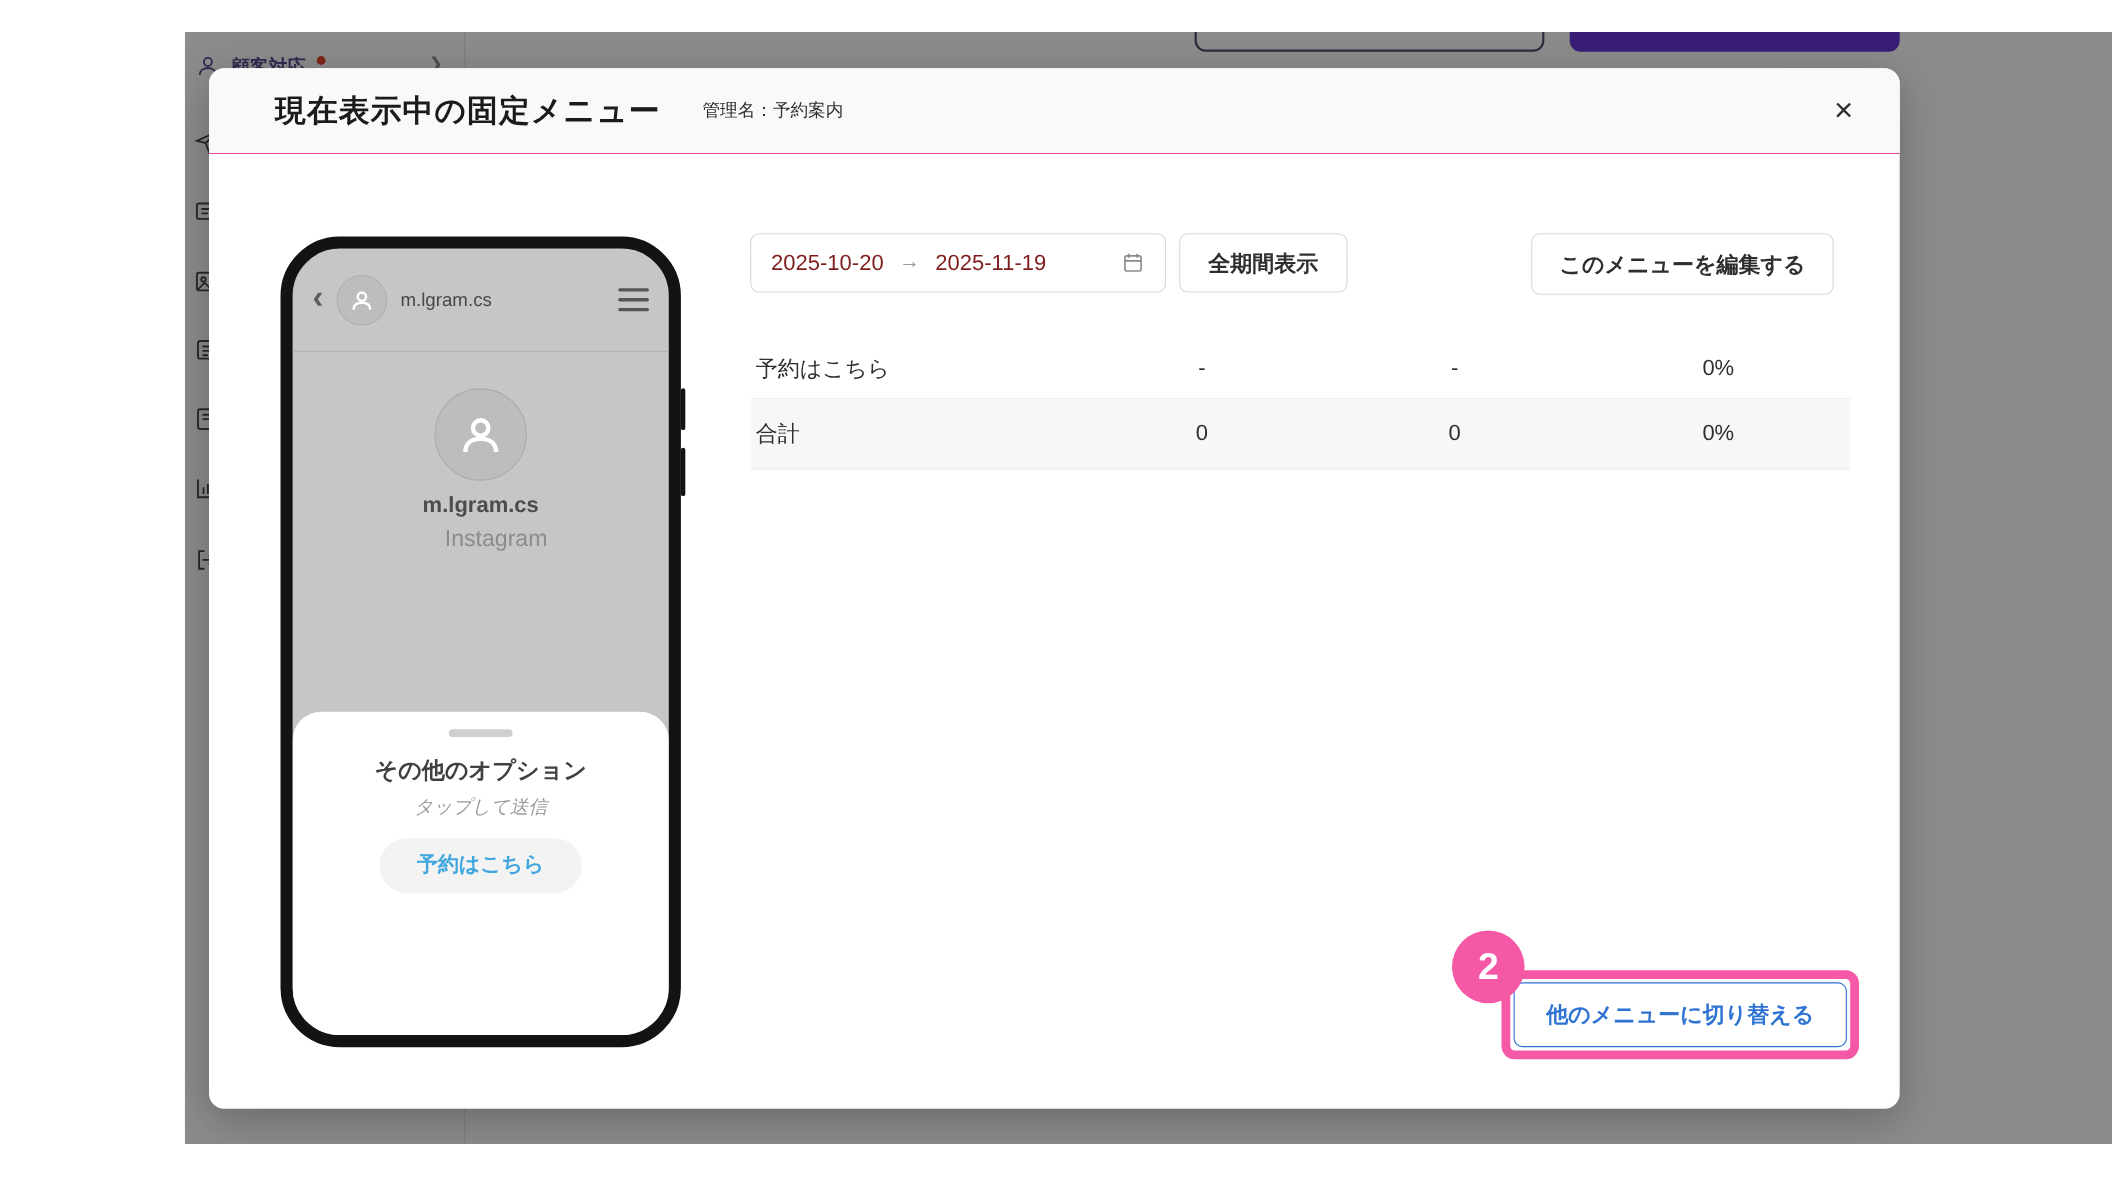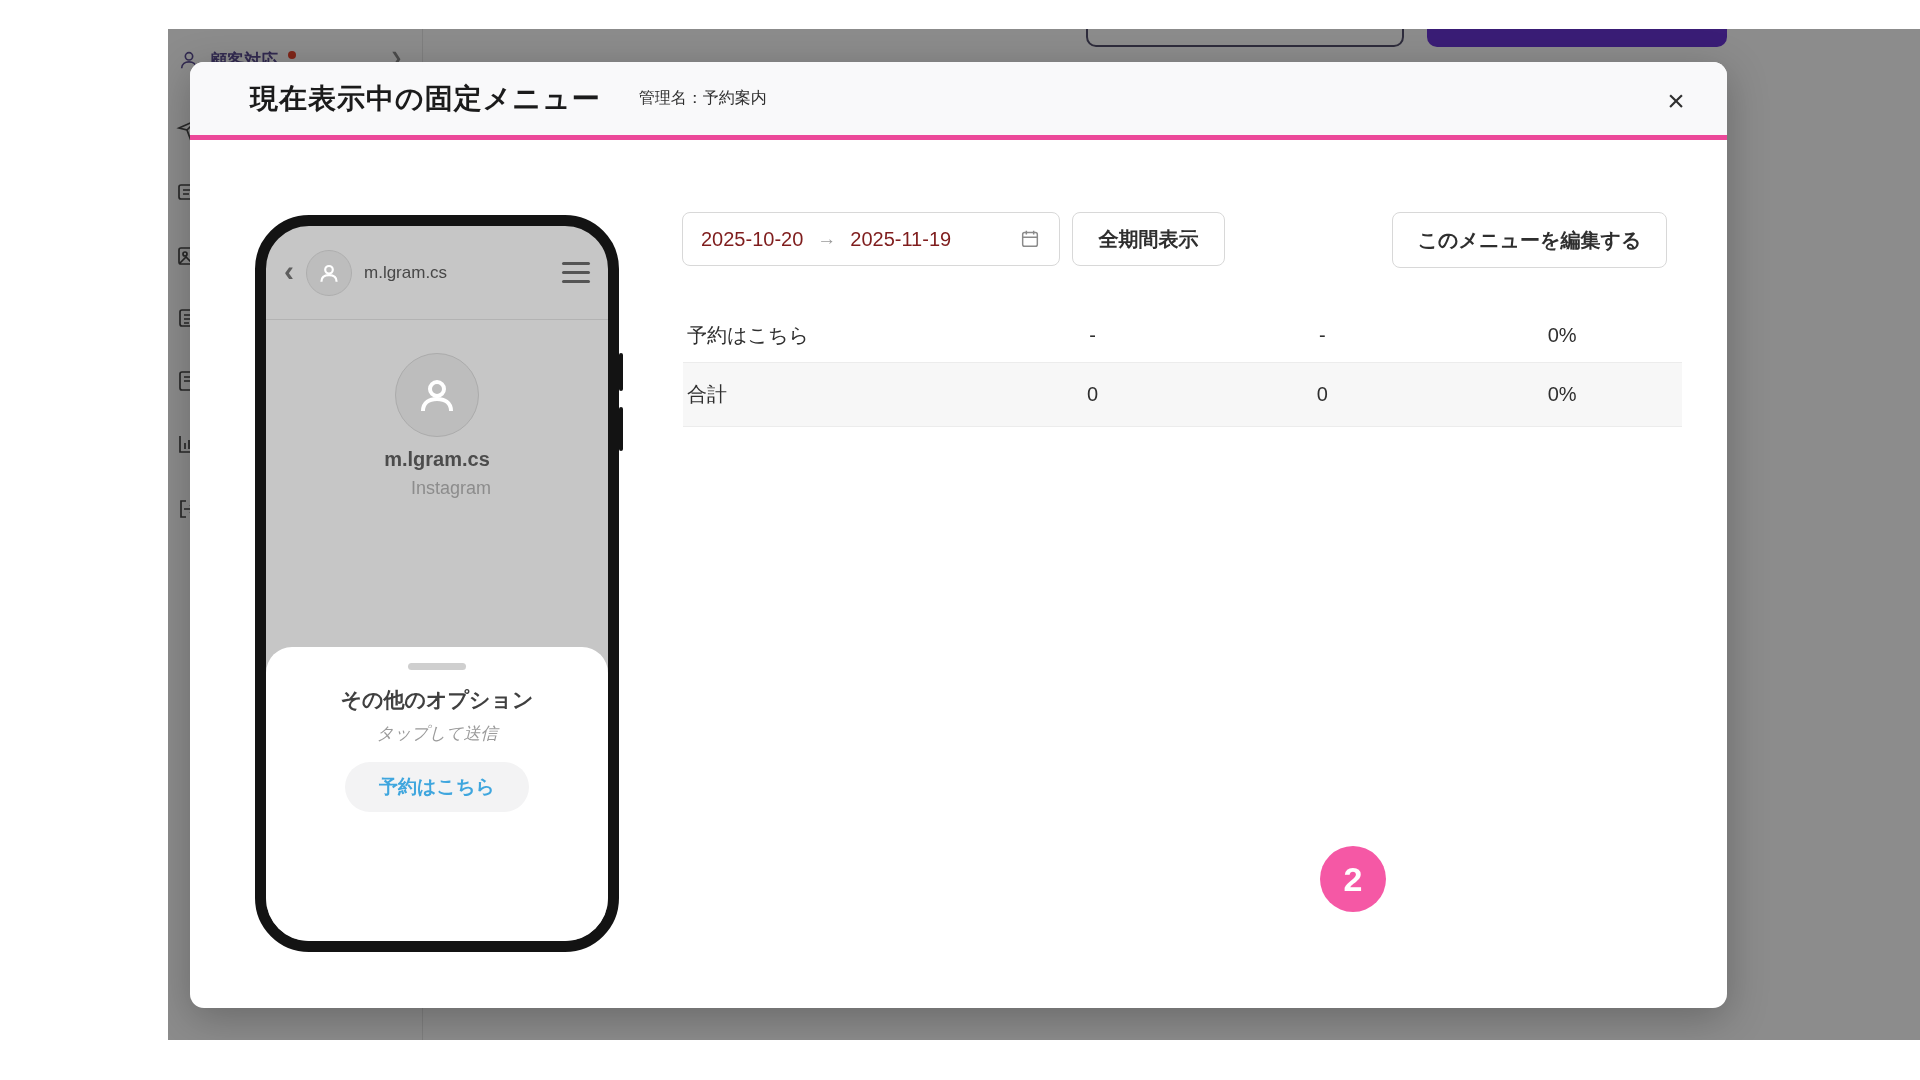--- a/index.html
+++ b/index.html
@@ -34,7 +34,7 @@
            background:#ffffff; border-radius:14px; z-index:10;
            box-shadow:0 10px 40px rgba(0,0,0,0.25); }
   .modal-header { position:relative; height:78px; background:#f9f9fa;
-                  border-bottom:5px solid #ec4899; border-radius:14px 14px 0 0;
+                  border-bottom:1px solid #ec4899; border-radius:14px 14px 0 0;
                   display:flex; align-items:center; padding-left:60px; }
   .modal-title { font-size:28px; font-weight:700; color:#1b1b1b; letter-spacing:1px; }
   .modal-subtitle { margin-left:38px; font-size:16px; color:#2f2f2f; }

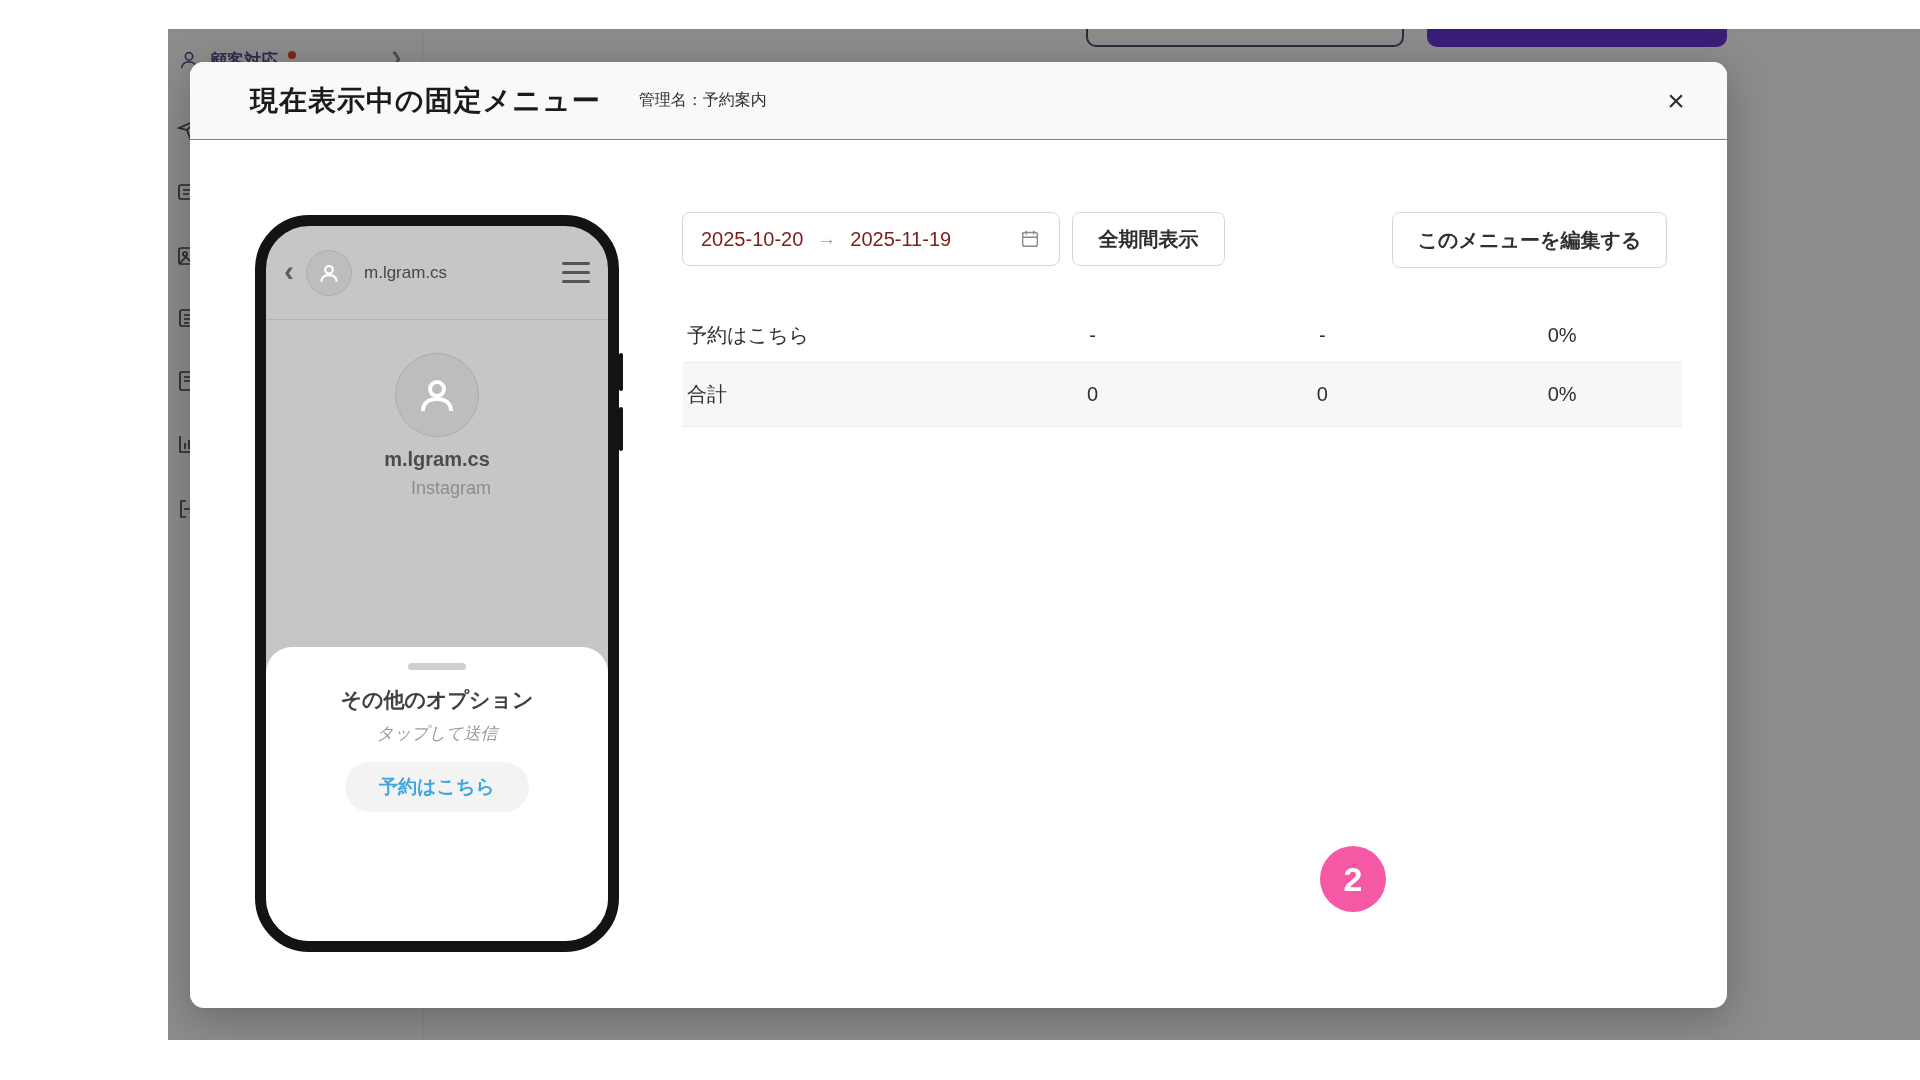--- a/index.html
+++ b/index.html
@@ -67,7 +67,7 @@
   .p-name { position:absolute; left:0; right:0; top:222px; text-align:center;
             font-size:20px; font-weight:700; color:#4c4c4c; }
   .p-service { position:absolute; left:0; right:0; top:252px; text-align:center;
-               font-size:18px; color:#8c8c8c;padding-left:28px; }
+               font-size:21px; color:#8c8c8c;padding-left:28px; }
 
   .p-sheet { position:absolute; left:0; right:0; top:421px; bottom:0; background:#ffffff;
              border-radius:26px 26px 0 0; text-align:center; }

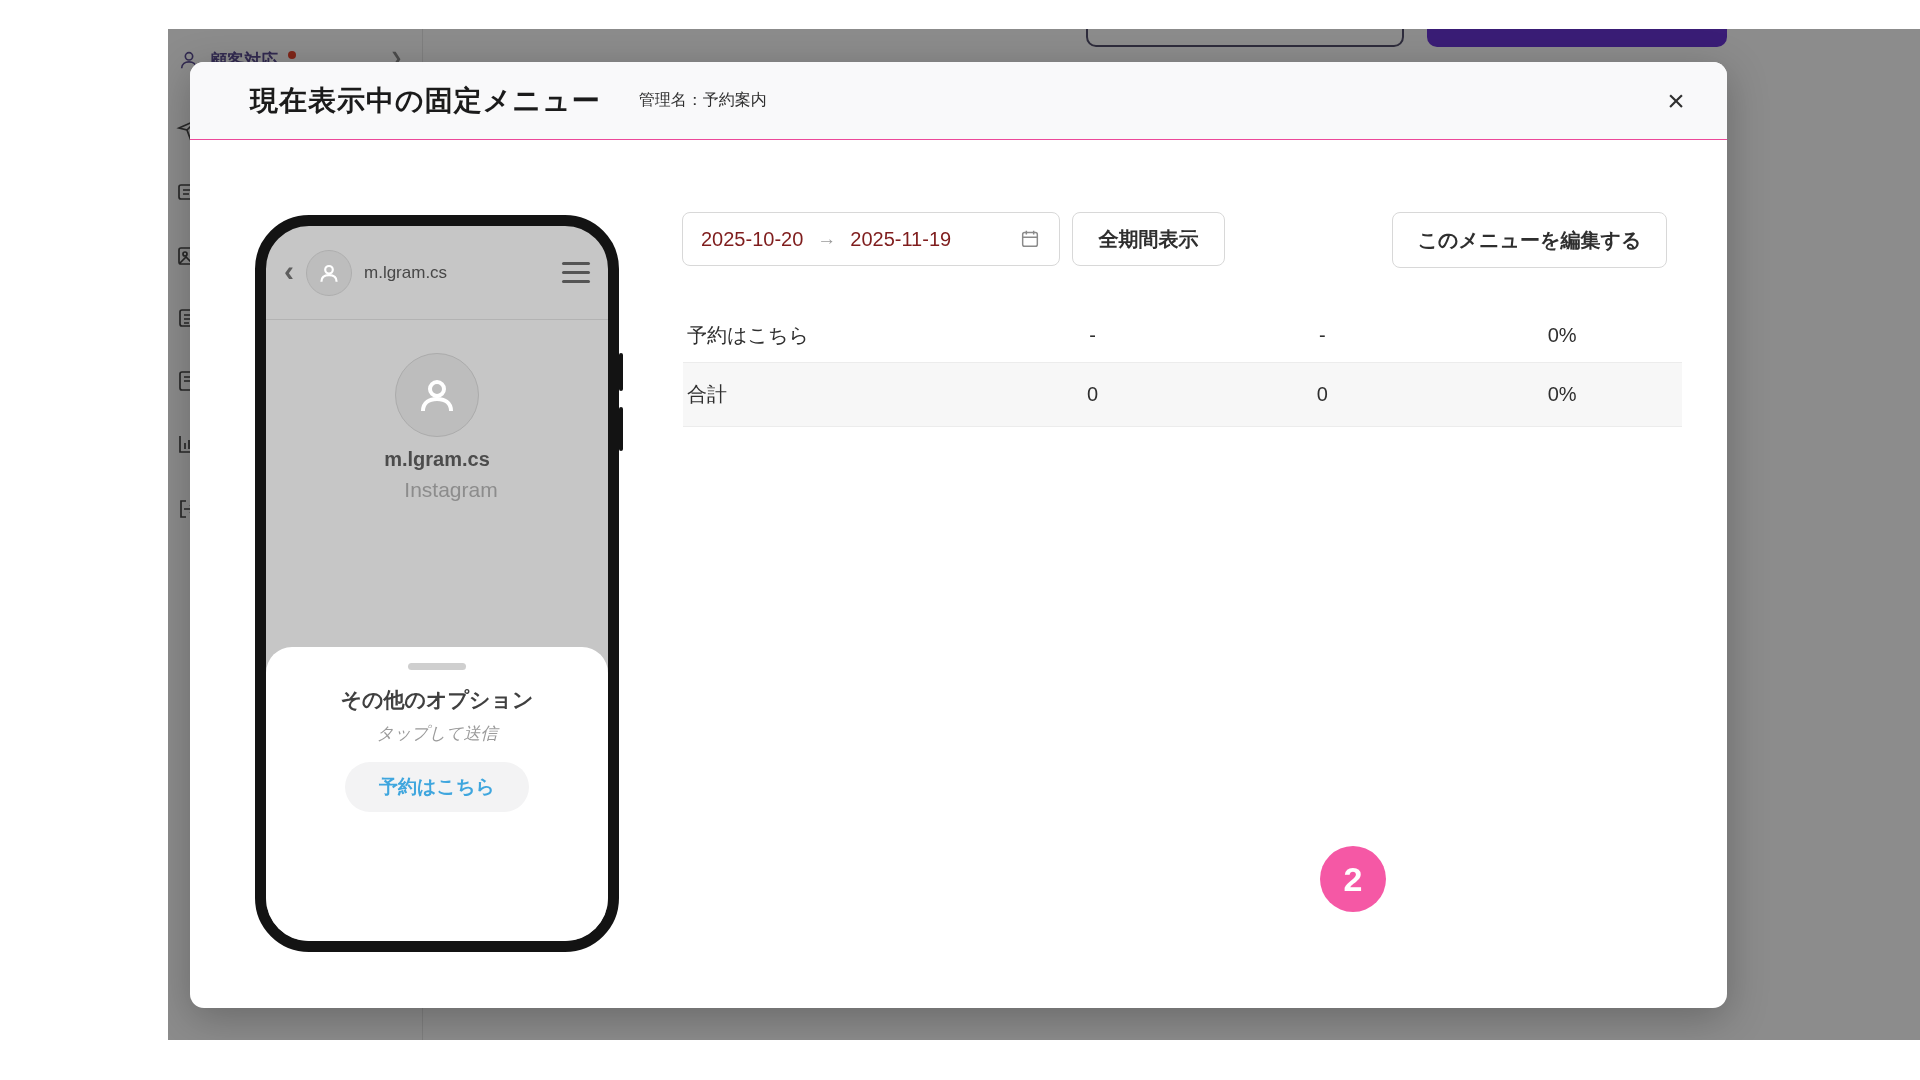--- a/index.html
+++ b/index.html
@@ -247,6 +247,9 @@
       </div>
     </div>
 
+    <div class="pink-box">
+      <button class="switch-btn">他のメニューに切り替える</button>
+    </div>
     <div class="step-circle">2</div>
 
   </div>

